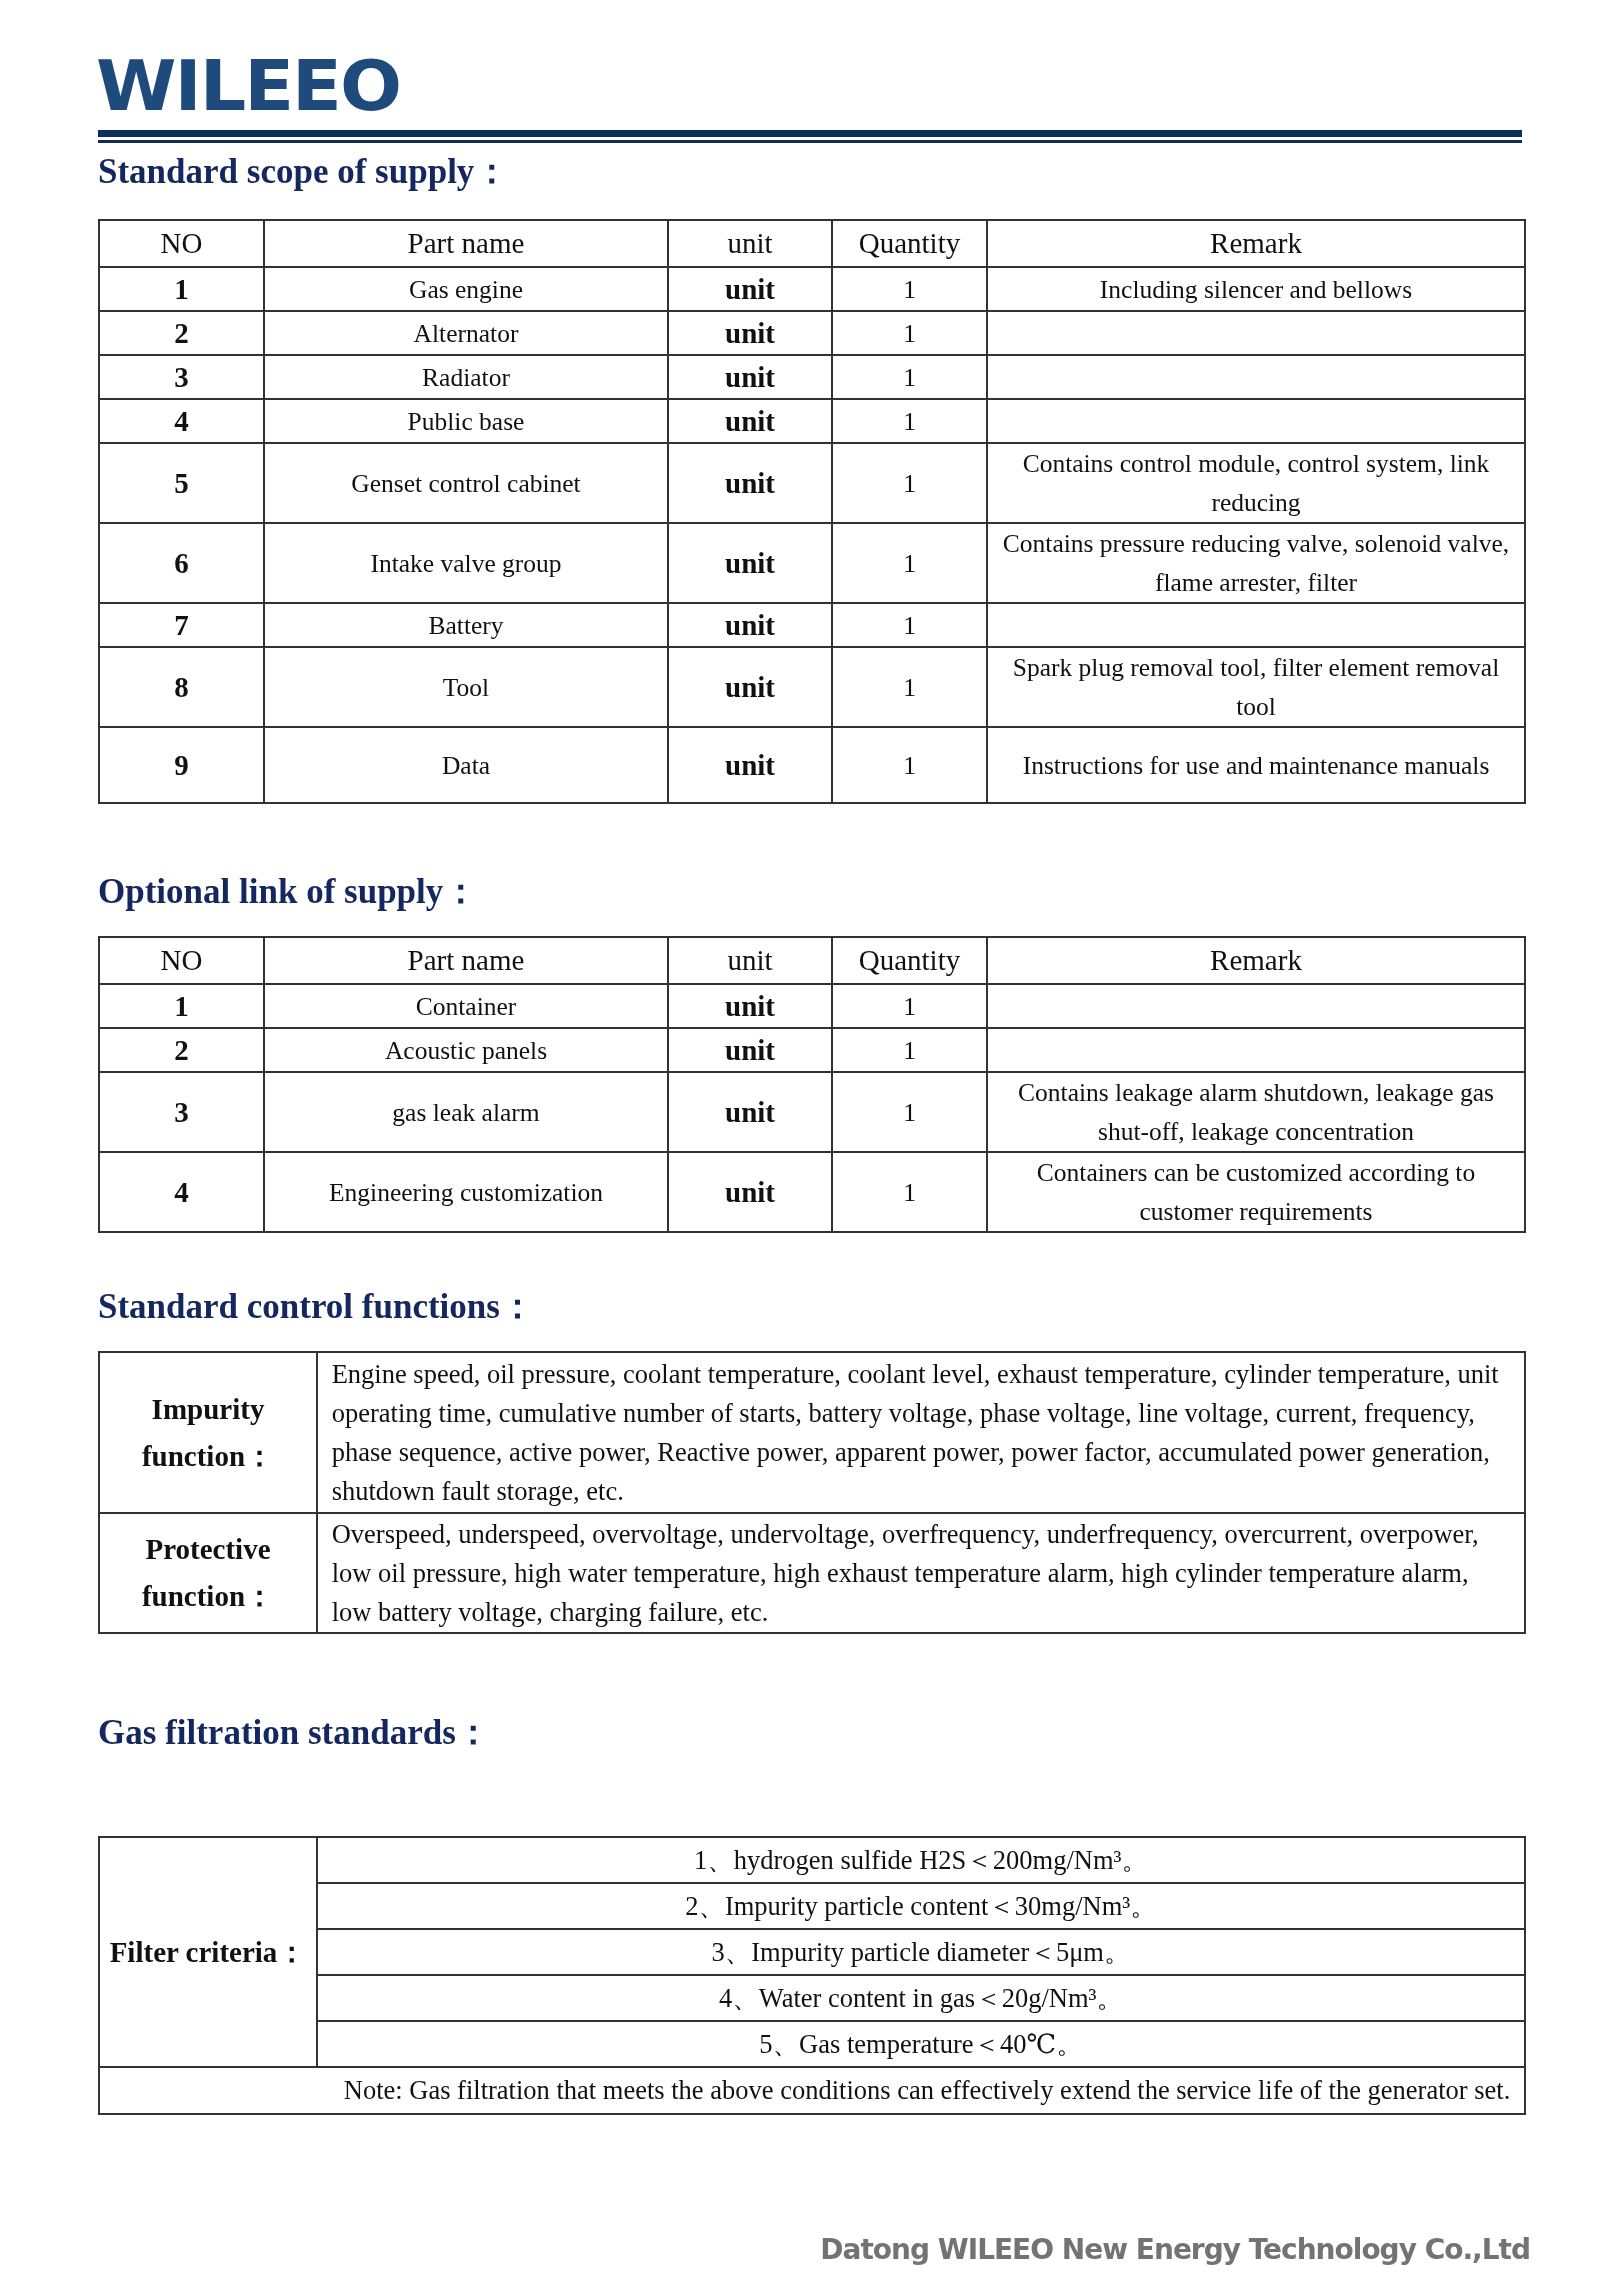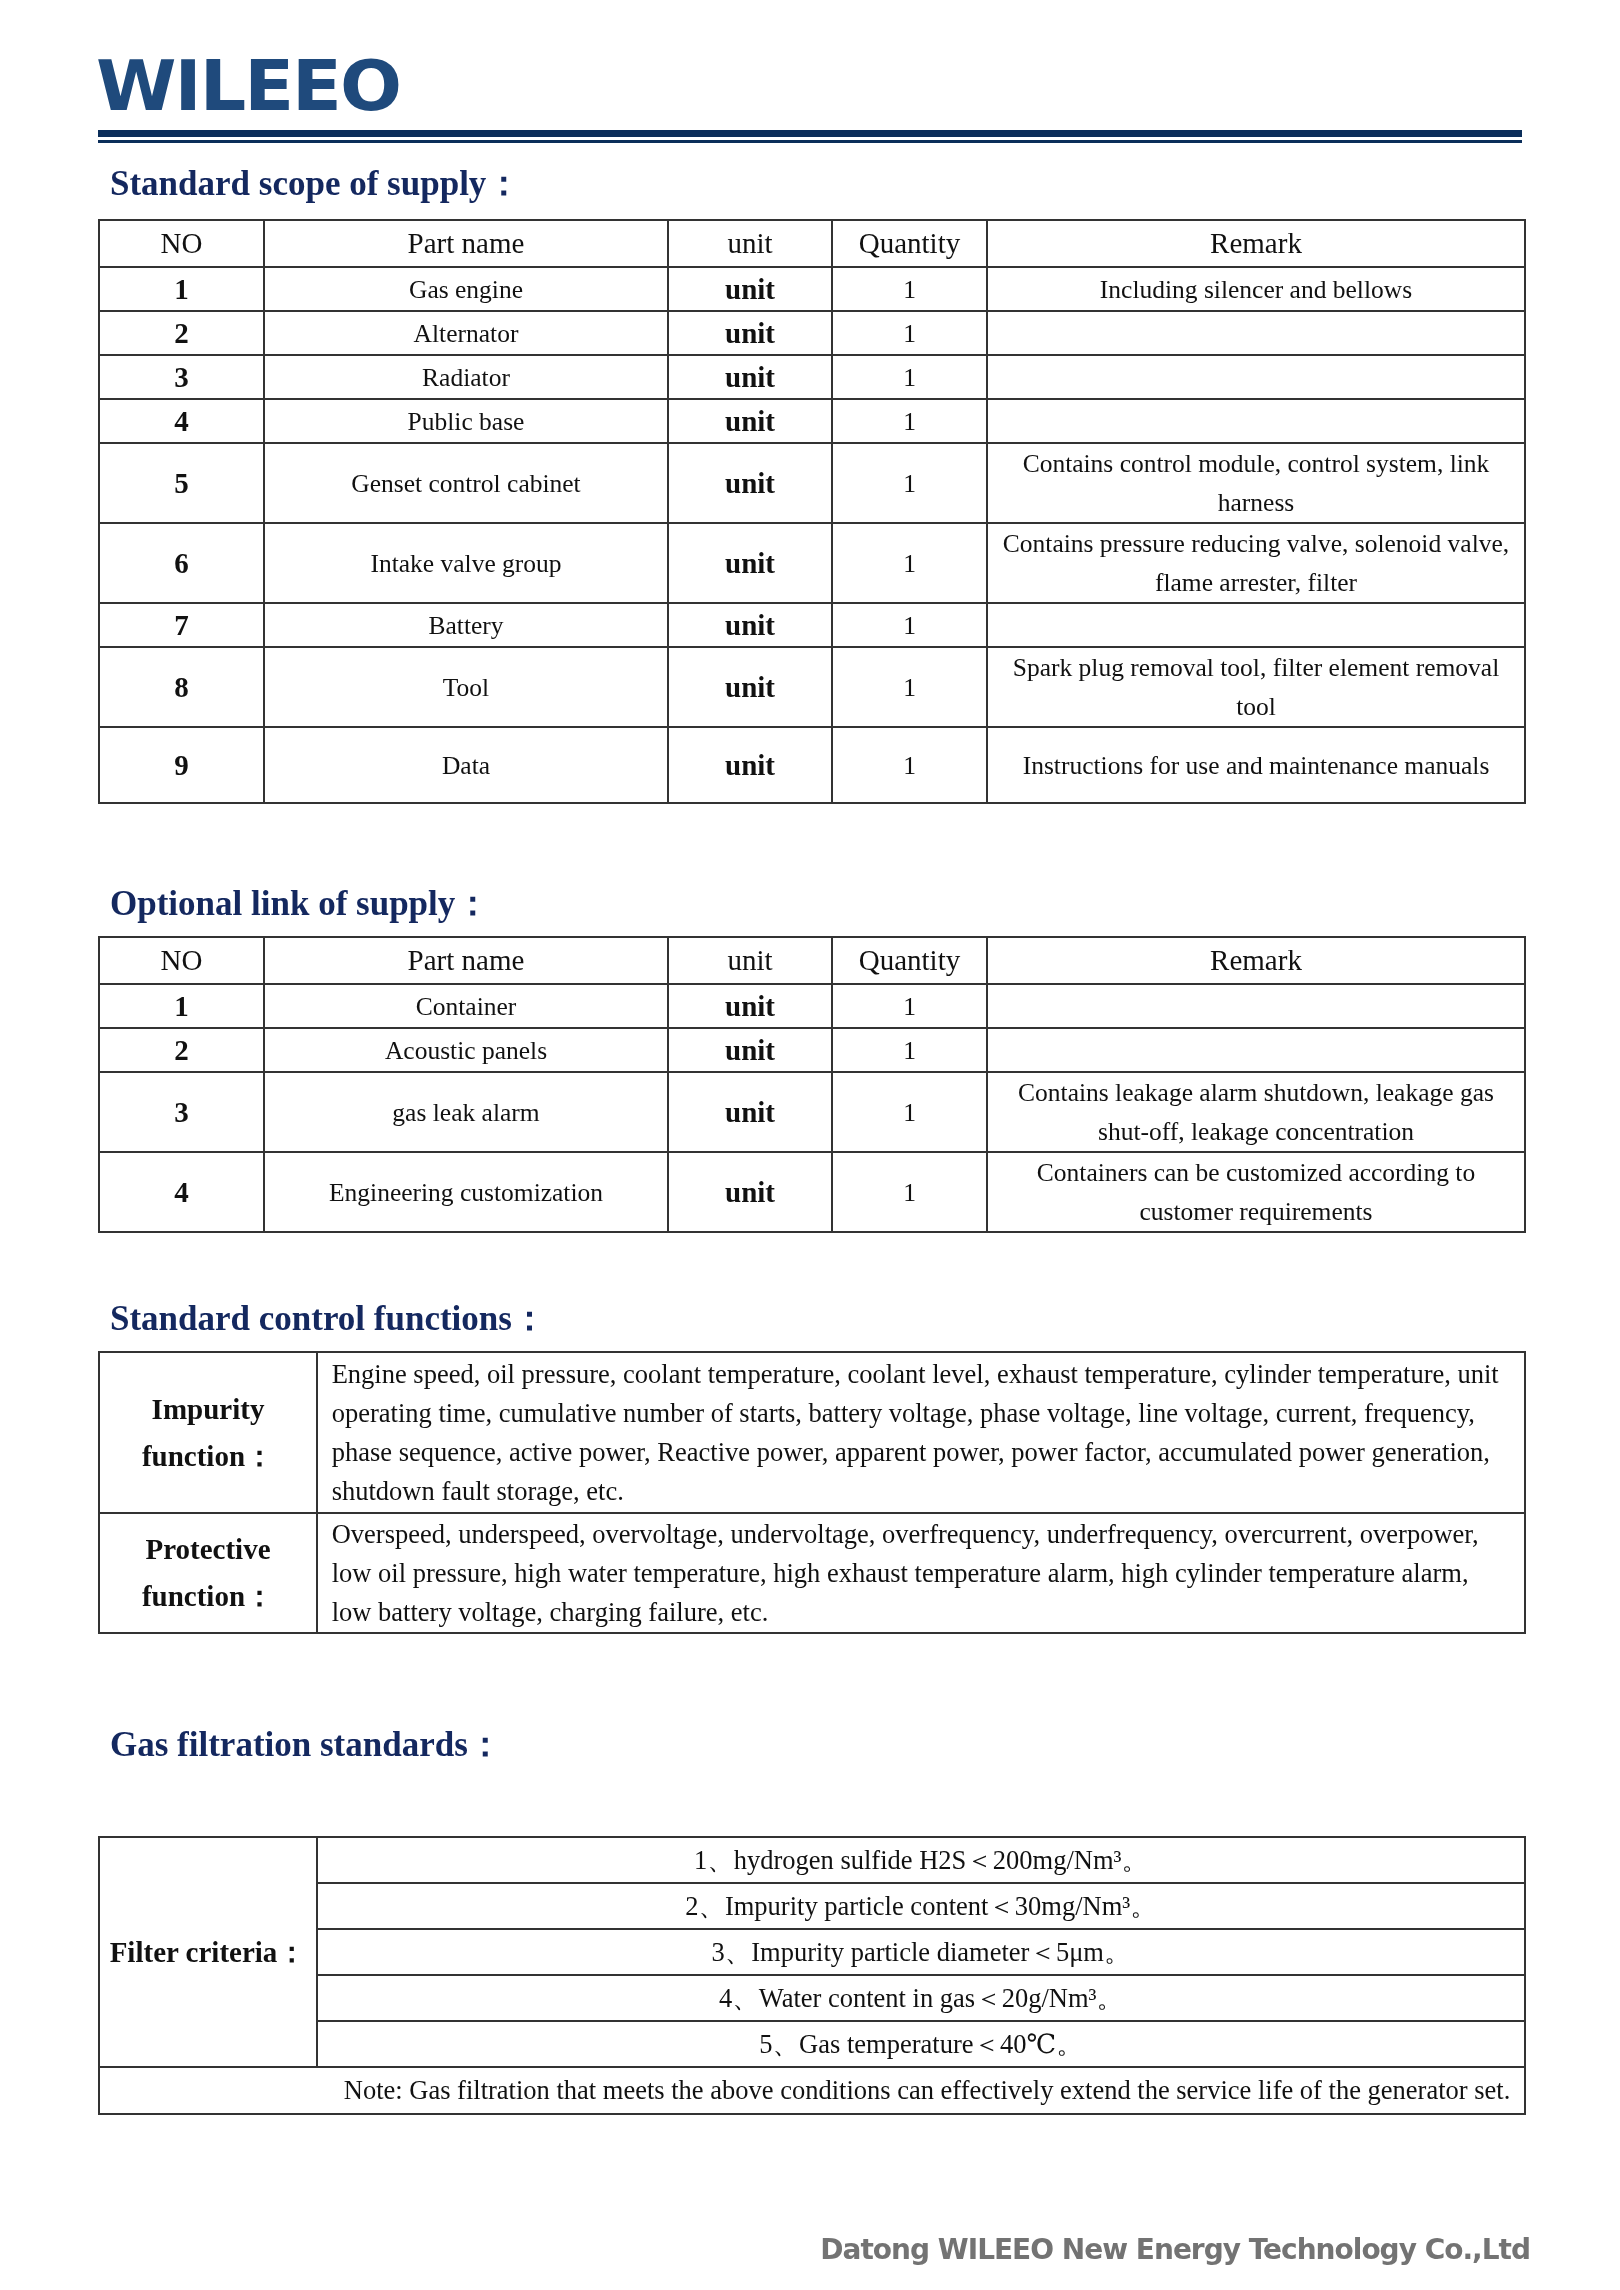--- a/index.html
+++ b/index.html
@@ -10,7 +10,7 @@
           transform: scaleY(0.95); transform-origin: left top; }
   .rule-thick { position: absolute; left: 98px; width: 1424px; top: 130px; height: 6.9px; background: #0b2e5a; }
   .rule-thin  { position: absolute; left: 98px; width: 1424px; top: 140px; height: 2.9px; background: #0b2e5a; }
-  .section-title { position: absolute; left: 98px; font-weight: bold; font-size: 35px; color: #14285f; margin: 12px; line-height: 39px; }
+  .section-title { position: absolute; left: 98px; font-weight: bold; font-size: 35px; color: #14285f; margin: 0; line-height: 39px; }
   table { position: absolute; left: 98px; width: 1425px; border-collapse: collapse; table-layout: fixed; }
   td, th { border: 2px solid #333; text-align: center; vertical-align: middle; padding: 0 5.9px; }
   th { font-size: 29px; font-weight: normal; height: 45px; }

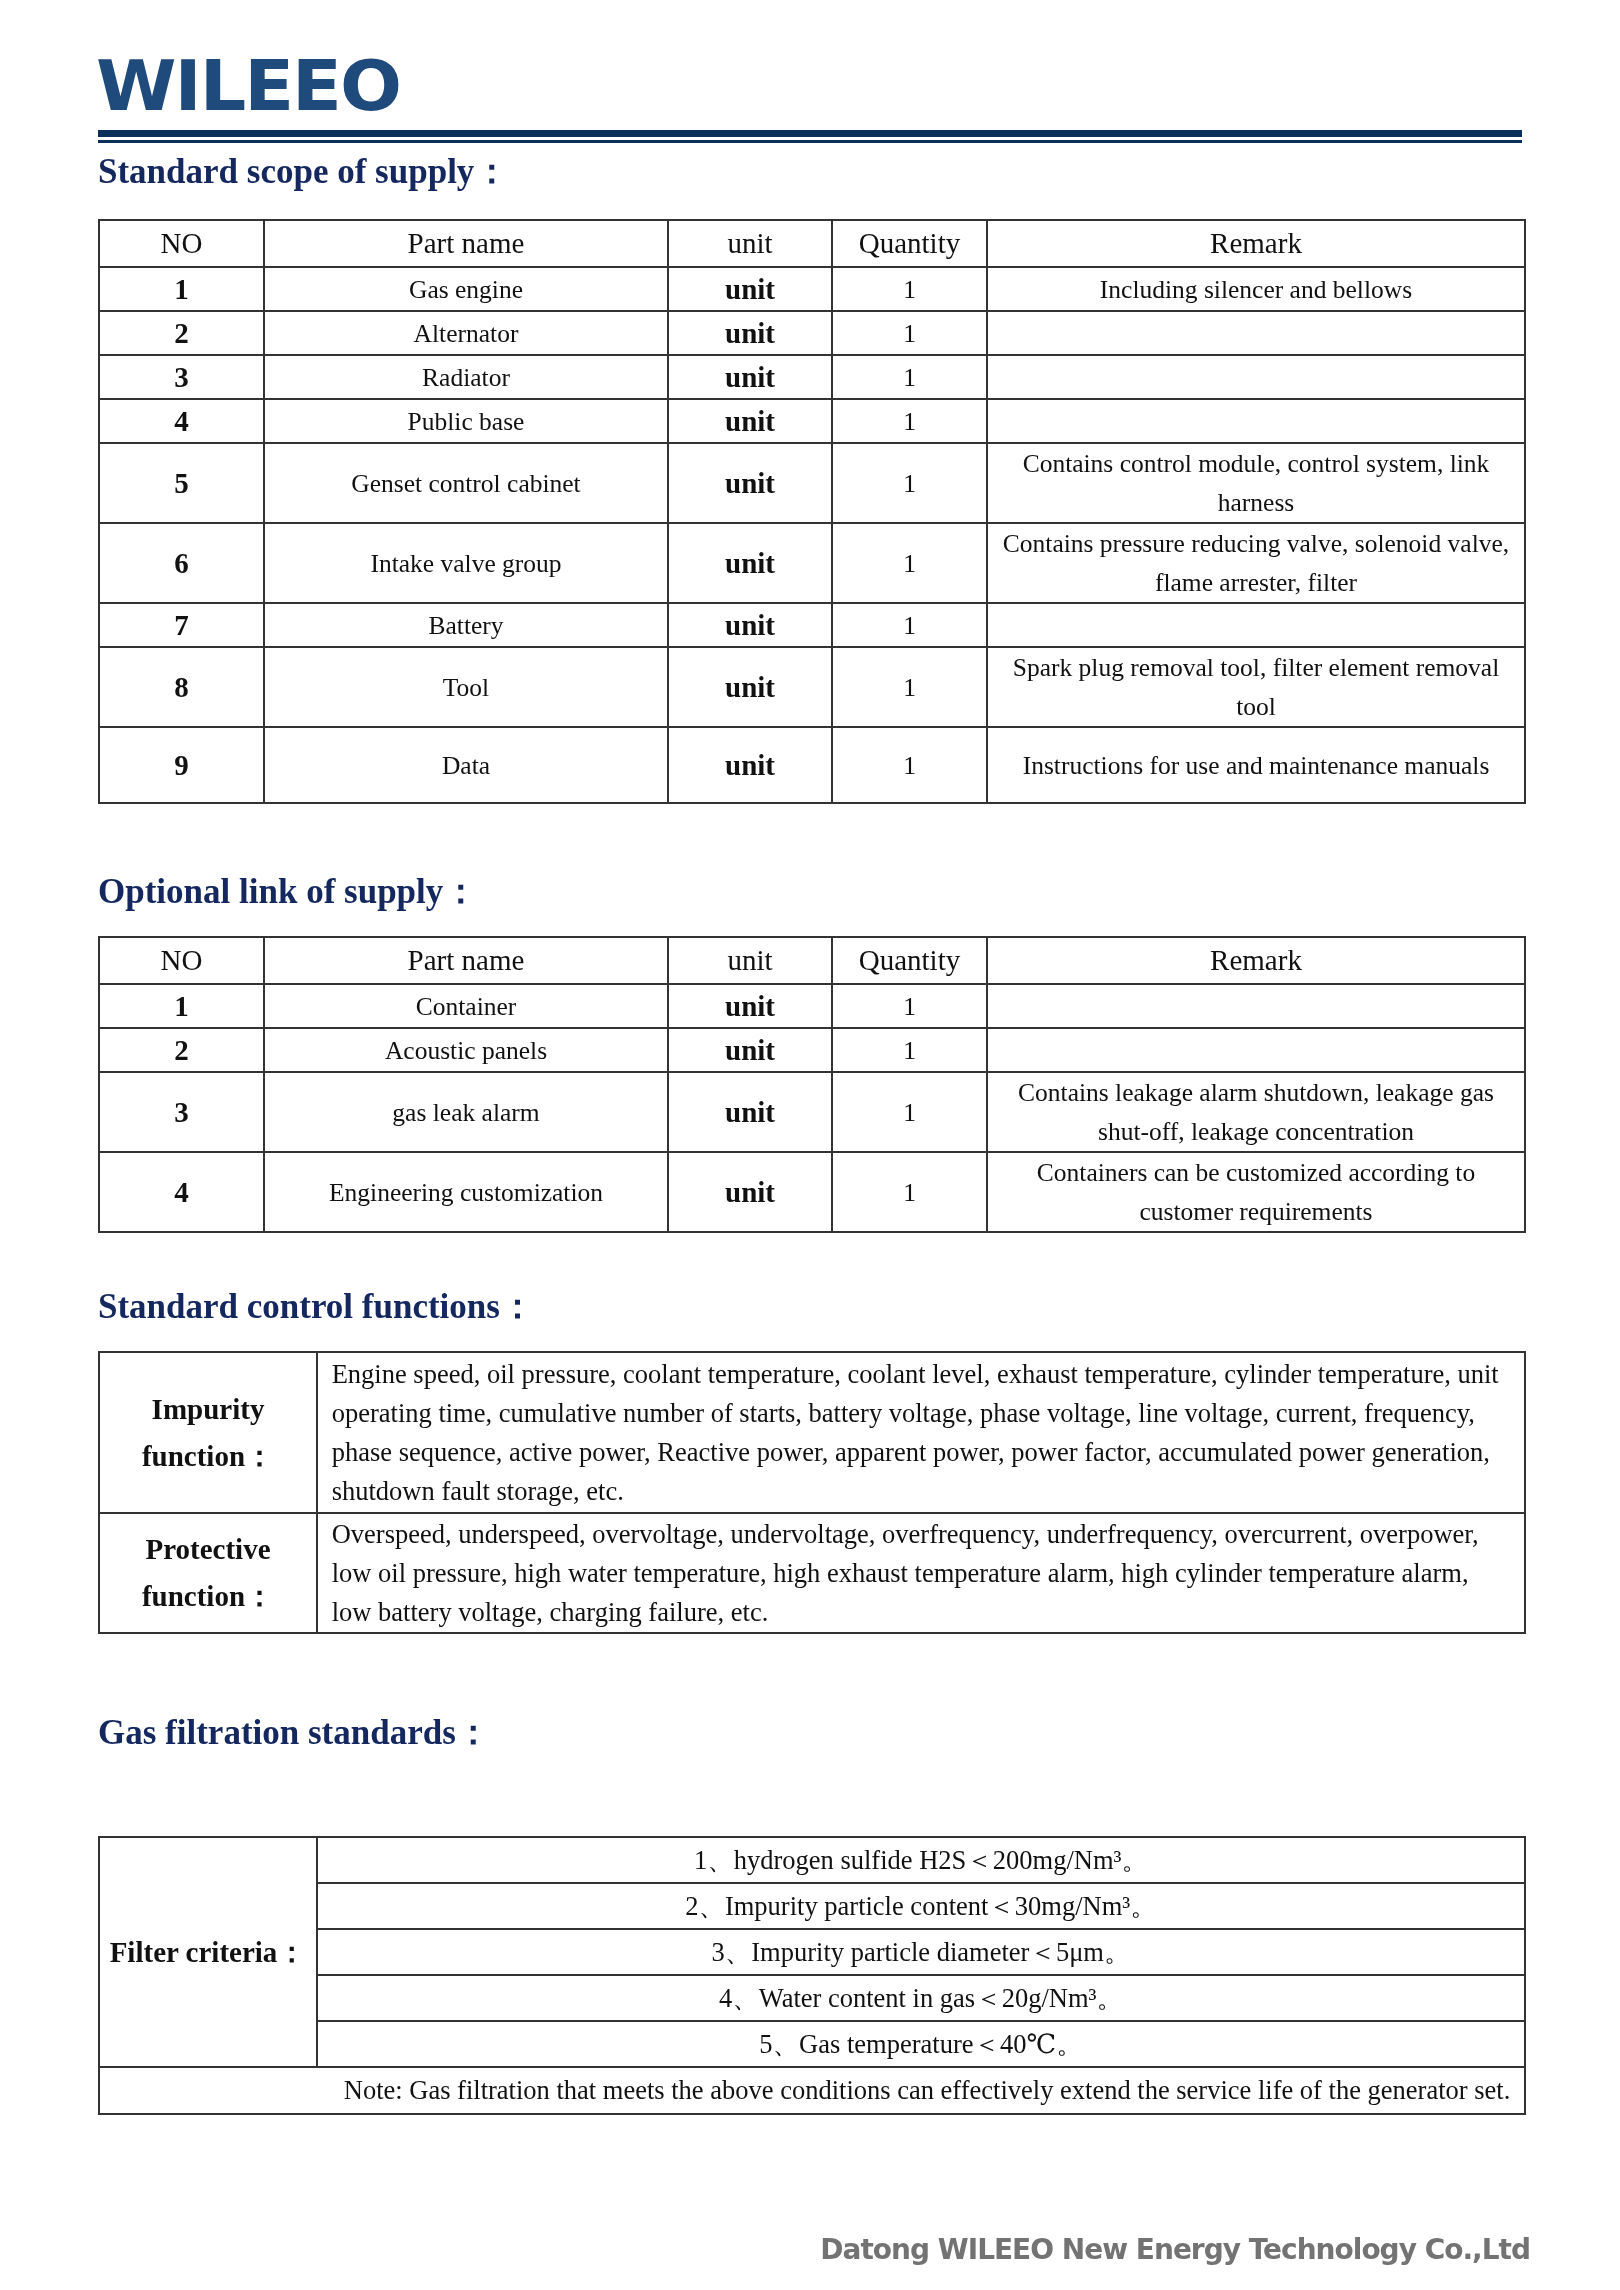--- a/index.html
+++ b/index.html
@@ -83,7 +83,7 @@
     <td>Genset control cabinet</td>
     <td class="unitcell">unit</td>
     <td>1</td>
-    <td>Contains control module, control system, link harness</td>
+    <td>Contains control module, control system, link reducing</td>
   </tr>
   <tr class="r2">
     <td class="no">6</td>

